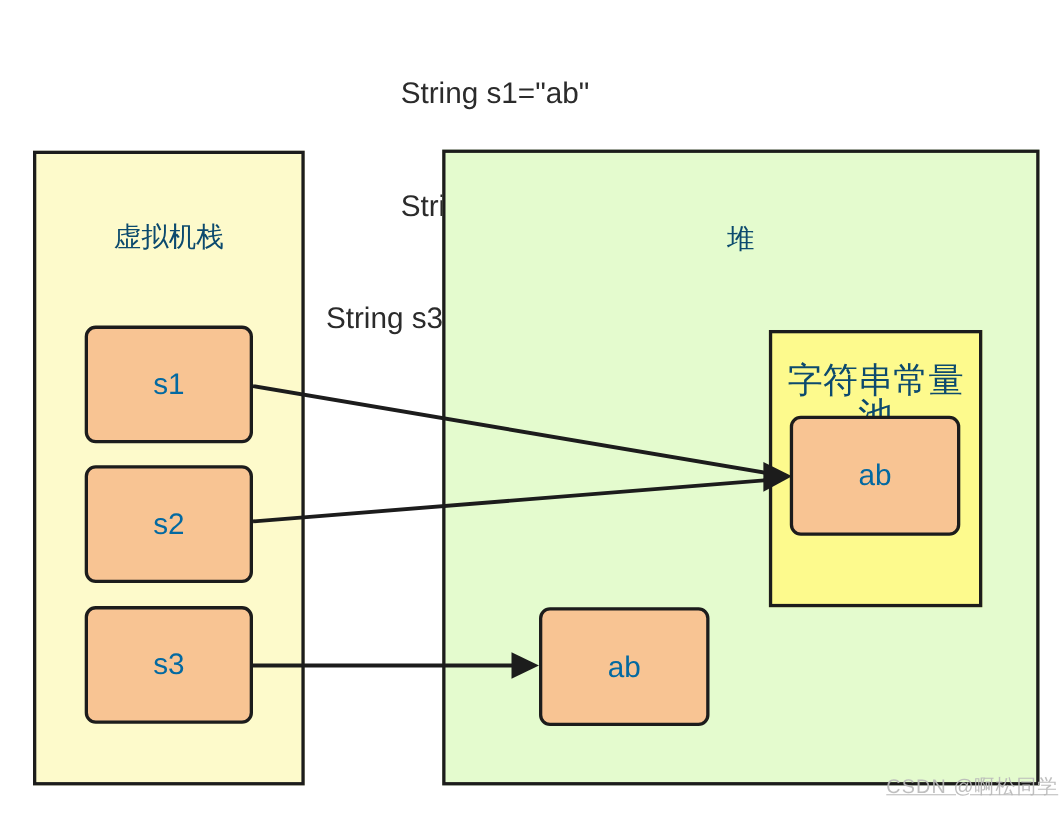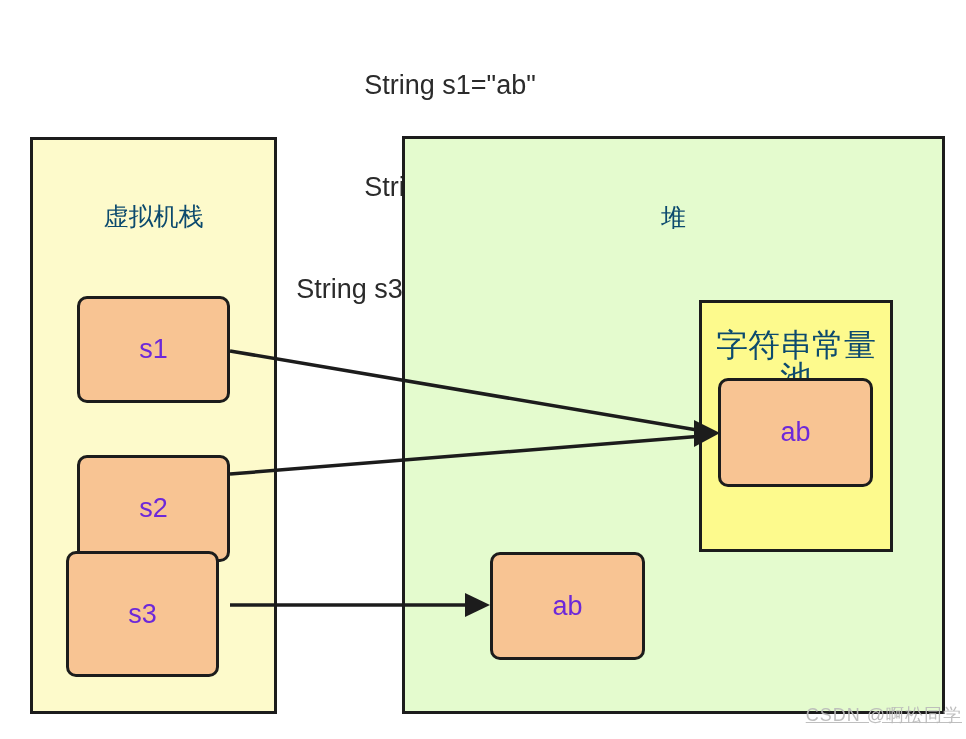--- a/index.html
+++ b/index.html
@@ -73,7 +73,7 @@
     align-items:center;
     justify-content:center;
     font-size:27px;
-    color:#6d28d9;
+    color:#0369a1;
   }
   .var-s1{left:77px; top:296px; width:153px; height:107px;}
   .var-s2{left:77px; top:423px; width:153px; height:107px;margin-top:32px;}

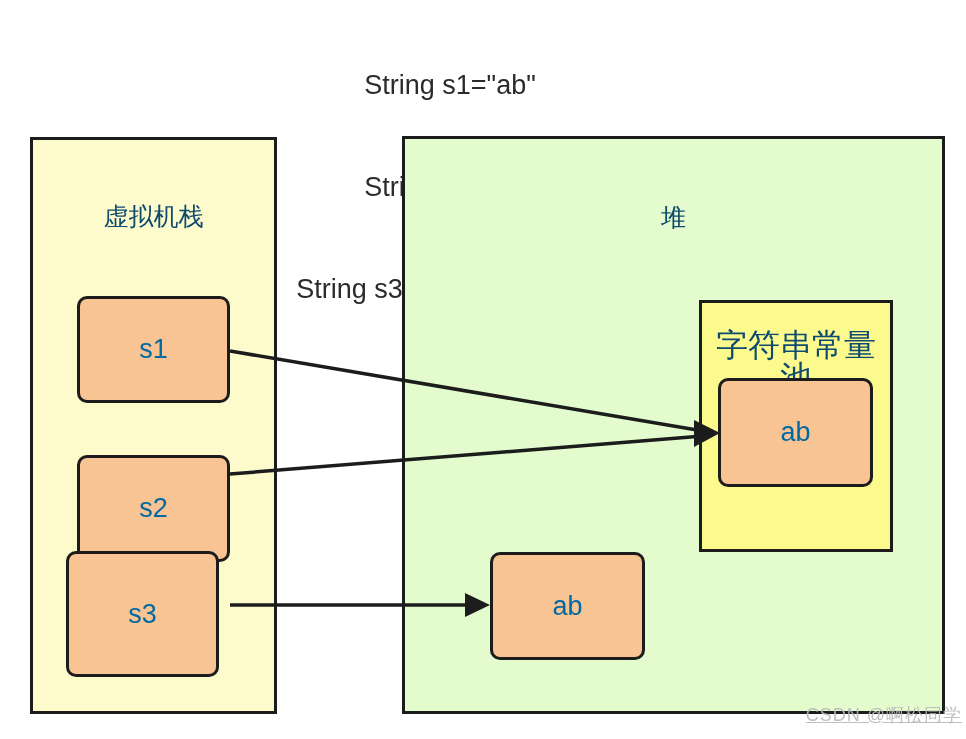--- a/index.html
+++ b/index.html
@@ -76,7 +76,7 @@
     color:#0369a1;
   }
   .var-s1{left:77px; top:296px; width:153px; height:107px;}
-  .var-s2{left:77px; top:423px; width:153px; height:107px;margin-top:32px;}
+  .var-s2{left:77px; top:423px; width:153px; height:107px;}
   .var-s3{left:66px; top:551px; width:153px; height:126px;}
   .pool-ab{left:718px; top:378px; width:155px; height:109px;}
   .heap-ab{left:490px; top:552px; width:155px; height:108px;}

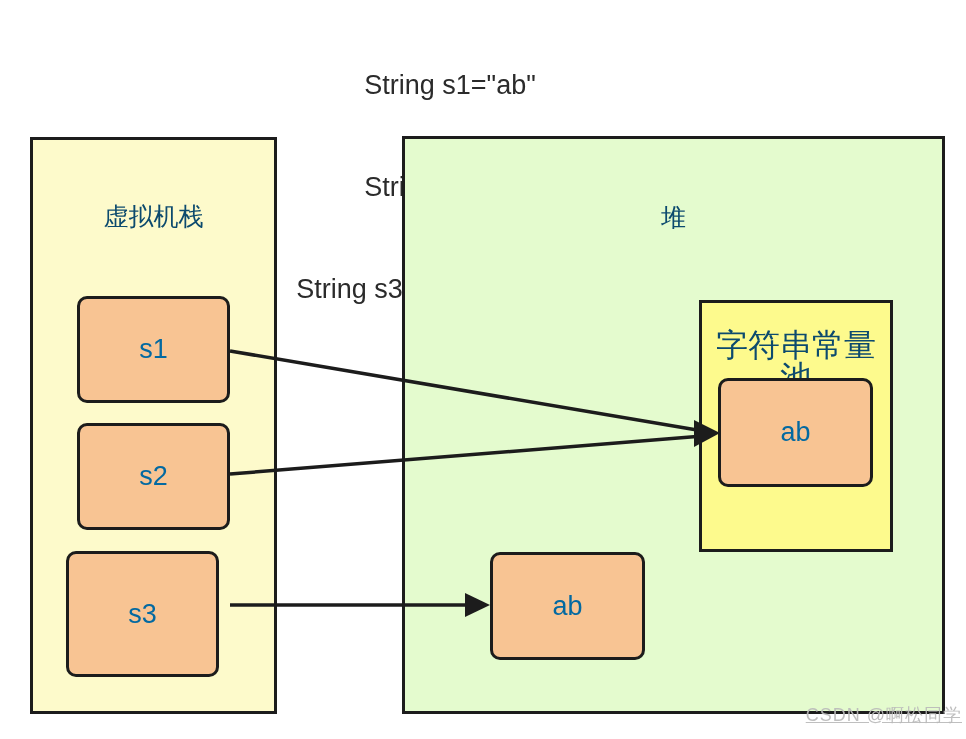--- a/index.html
+++ b/index.html
@@ -77,7 +77,7 @@
   }
   .var-s1{left:77px; top:296px; width:153px; height:107px;}
   .var-s2{left:77px; top:423px; width:153px; height:107px;}
-  .var-s3{left:66px; top:551px; width:153px; height:126px;}
+  .var-s3{left:77px; top:551px; width:153px; height:107px;}
   .pool-ab{left:718px; top:378px; width:155px; height:109px;}
   .heap-ab{left:490px; top:552px; width:155px; height:108px;}
   .arrows-layer{

